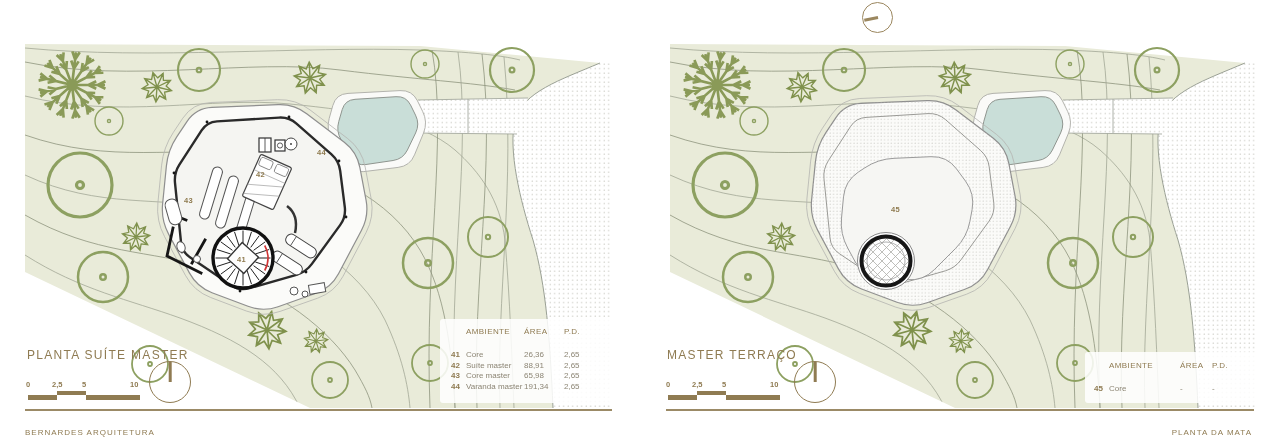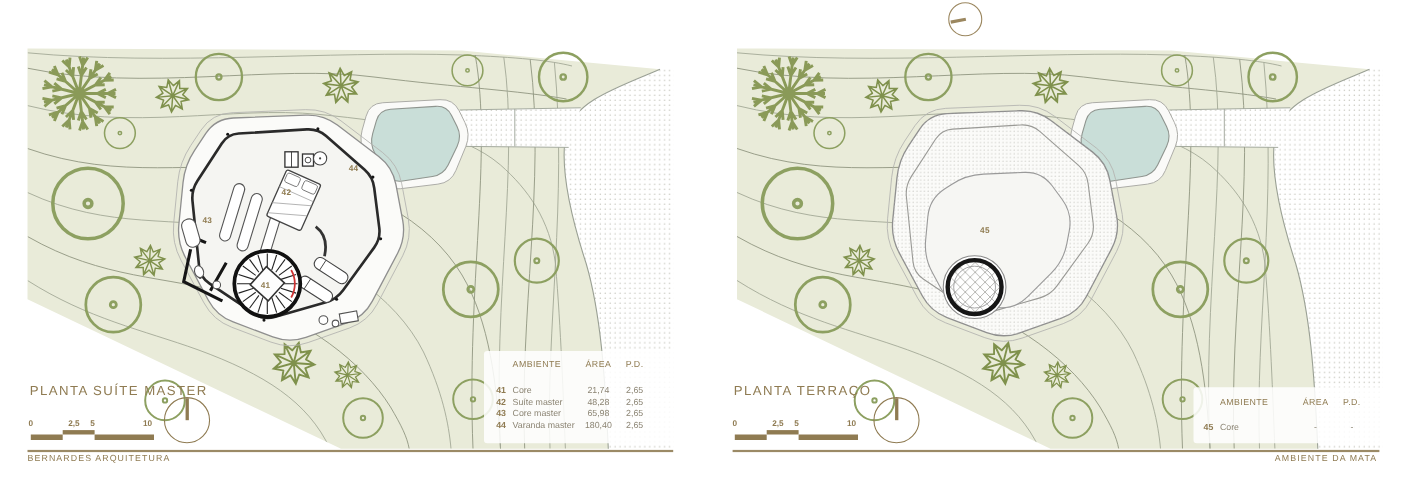--- a/index.html
+++ b/index.html
@@ -24,7 +24,7 @@
   .rt .trow{grid-template-columns:24px 71px 32px 34px}
   .thead{color:#8f7b52;letter-spacing:.4px}
   .c-num{text-align:right;font-weight:bold;color:#8f7b52;padding-right:6px}
-  .c-area,.c-pd{text-align:center}
+  .c-area,.c-pd{text-align:left}
   .tspace{height:13px}
   .footline{position:absolute;top:409px;height:1.5px;background:#9b8a66}
   .foottext{position:absolute;top:412px;font-size:8px;letter-spacing:1px;color:#8f7b52}

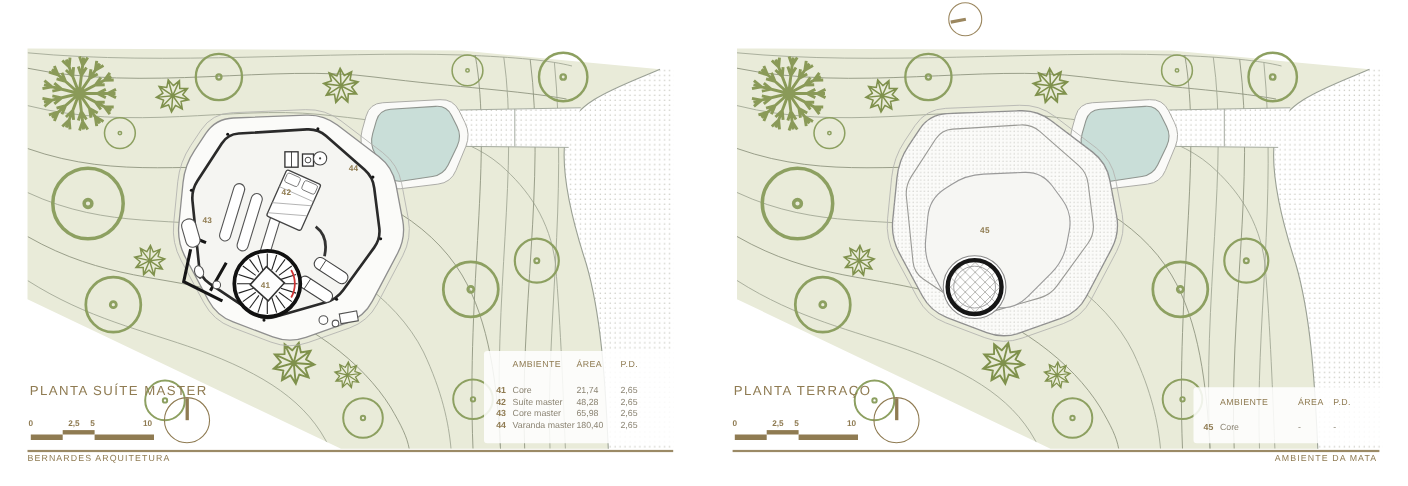--- a/index.html
+++ b/index.html
@@ -253,7 +253,7 @@
   <div class="trow">
     <span class="c-num">41</span>
     <span>Core</span>
-    <span class="c-area">21,74</span>
+    <span class="c-area">26,36</span>
     <span class="c-pd">2,65</span>
   </div>
   <div class="trow">

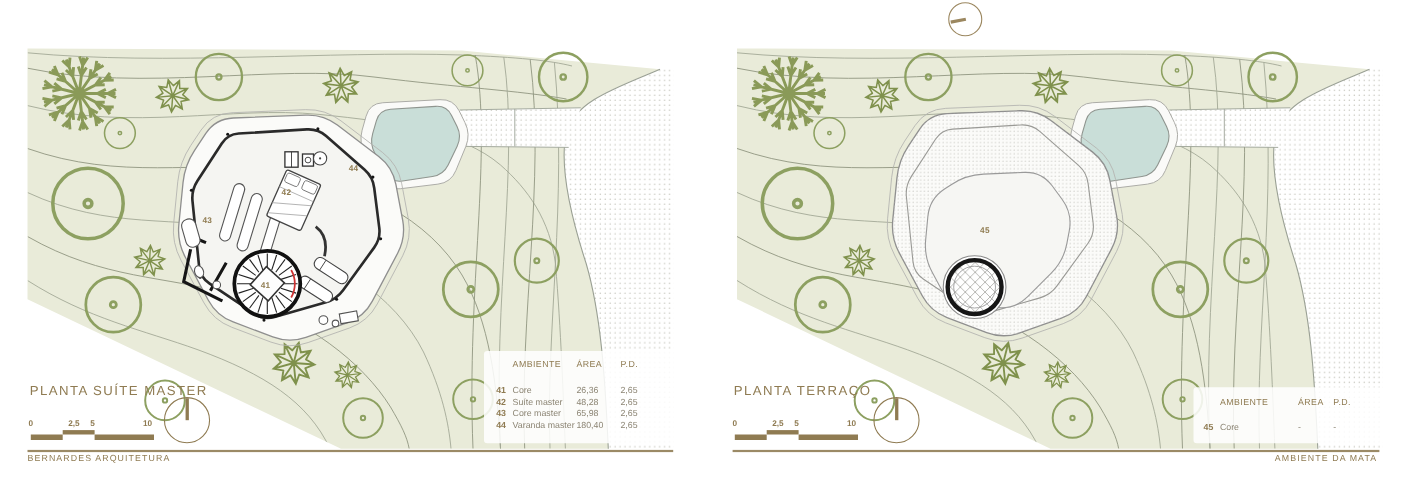--- a/index.html
+++ b/index.html
@@ -276,7 +276,7 @@
   </div>
 </div>
 
-<div class="title" style="left:667px;top:348px">PLANTA TERRAÇO</div>
+<div class="title" style="left:667px;top:348px">MASTER TERRAÇO</div>
 <div class="scalebar" style="left:668px;top:380px">
   <span class="sl sl0">0</span>
   <span class="sl sl1">2,5</span>

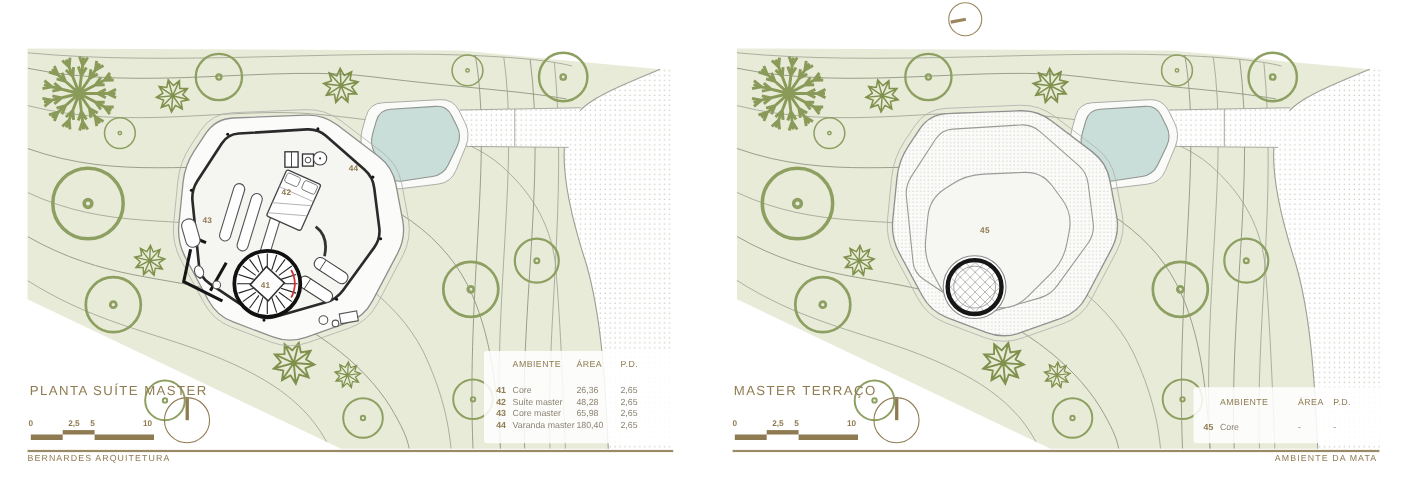--- a/index.html
+++ b/index.html
@@ -259,7 +259,7 @@
   <div class="trow">
     <span class="c-num">42</span>
     <span>Suíte master</span>
-    <span class="c-area">48,28</span>
+    <span class="c-area">88,91</span>
     <span class="c-pd">2,65</span>
   </div>
   <div class="trow">

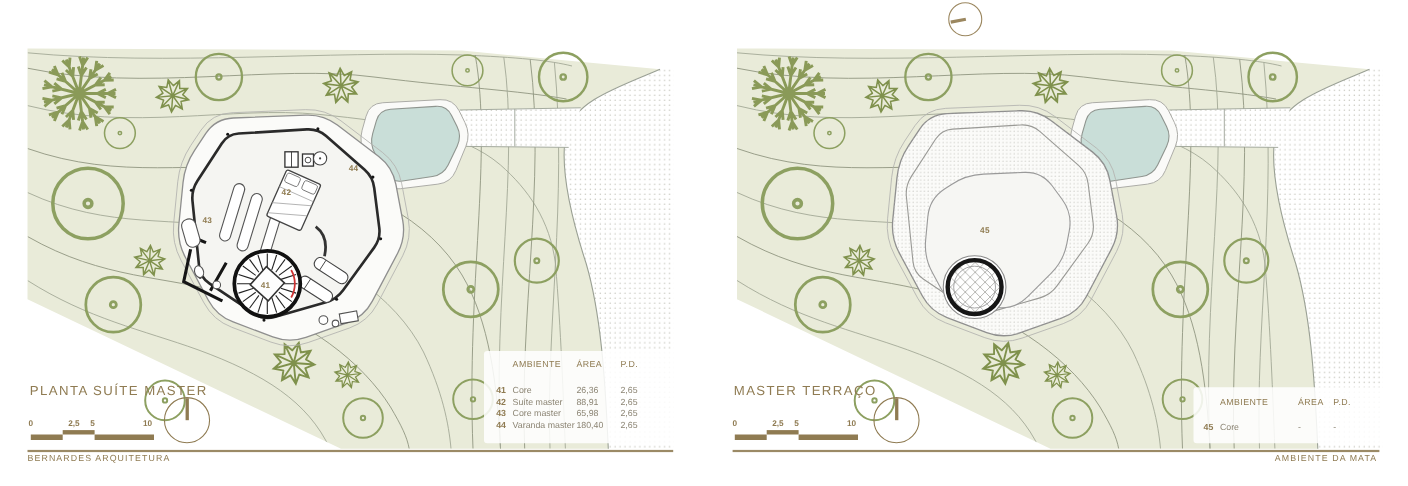--- a/index.html
+++ b/index.html
@@ -13,7 +13,7 @@
   .sb2{left:29px;top:10.5px;width:29px}
   .sb3{left:58px;top:15px;width:54px}
   .sl{position:absolute;top:0;font-size:7.5px;font-weight:bold;color:#8f7b52}
-  .sl0{left:-2px}.sl1{left:34px}.sl2{left:54px}.sl3{left:102px}
+  .sl0{left:-2px}.sl1{left:24px}.sl2{left:54px}.sl3{left:102px}
   .compass{position:absolute;width:42px;height:42px;border:1.6px solid #8f7b52;border-radius:50%;box-sizing:border-box}
   .needle{position:absolute;left:50%;top:0;width:2.6px;height:20px;background:#8f7b52;transform:translateX(-50%)}
   .topmark{position:absolute;left:862px;top:2px;width:31px;height:31px;border:1.6px solid #9b875f;border-radius:50%;box-sizing:border-box}

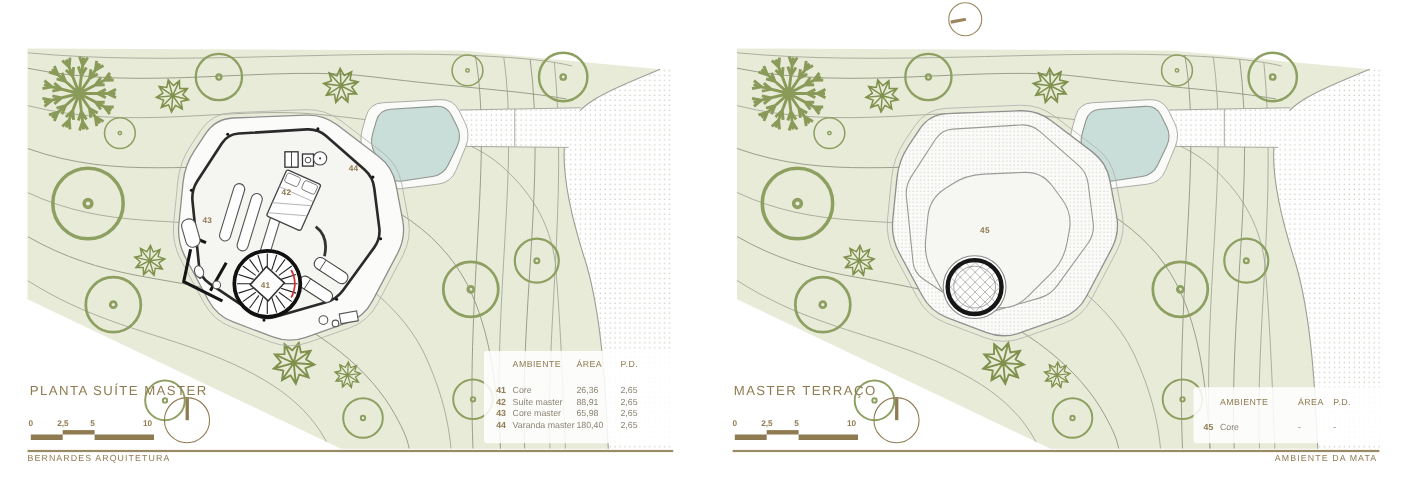--- a/index.html
+++ b/index.html
@@ -271,7 +271,7 @@
   <div class="trow">
     <span class="c-num">44</span>
     <span>Varanda master</span>
-    <span class="c-area">180,40</span>
+    <span class="c-area">191,34</span>
     <span class="c-pd">2,65</span>
   </div>
 </div>

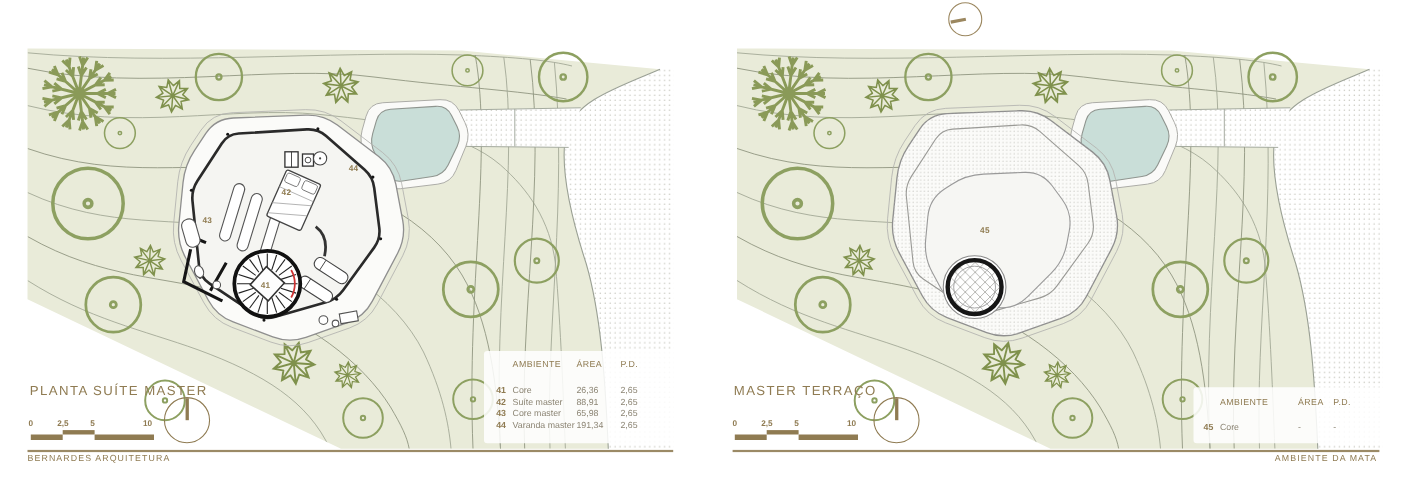--- a/index.html
+++ b/index.html
@@ -27,7 +27,7 @@
   .c-area,.c-pd{text-align:left}
   .tspace{height:13px}
   .footline{position:absolute;top:409px;height:1.5px;background:#9b8a66}
-  .foottext{position:absolute;top:412px;font-size:8px;letter-spacing:1px;color:#8f7b52}
+  .foottext{position:absolute;top:428px;font-size:8px;letter-spacing:1px;color:#8f7b52}
   .plan-num{font-size:7.5px;font-weight:bold;fill:#8f7b50;letter-spacing:.3px}
 </style>
 </head>

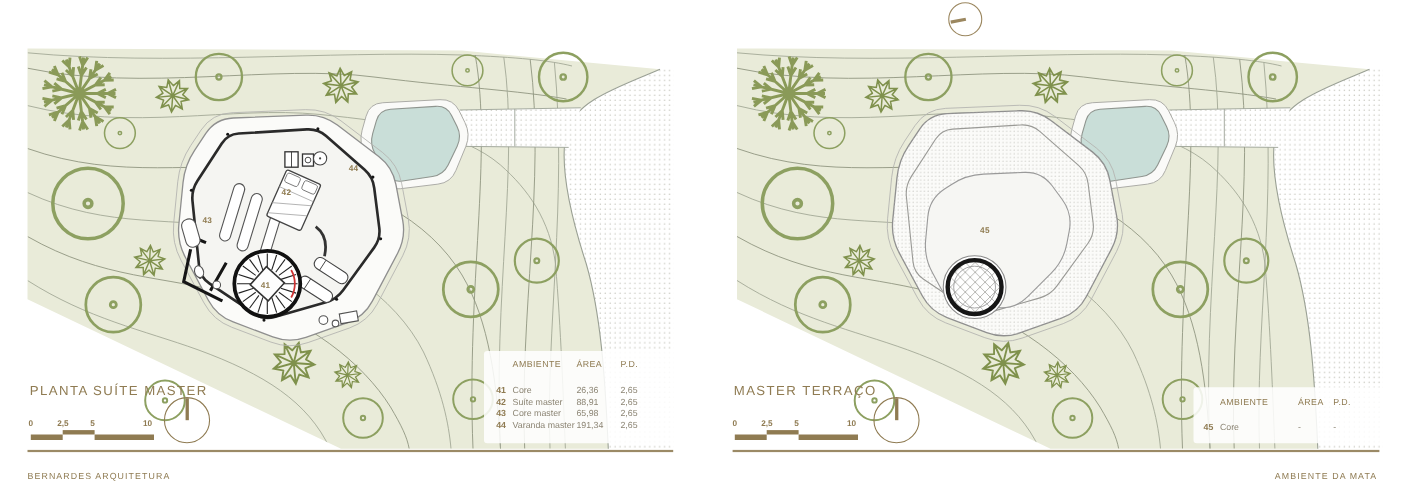--- a/index.html
+++ b/index.html
@@ -309,6 +309,6 @@
 <div class="footline" style="left:25px;width:587px"></div>
 <div class="footline" style="left:666px;width:588px"></div>
 <div class="foottext" style="left:25px">BERNARDES ARQUITETURA</div>
-<div class="foottext" style="left:666px;width:586px;text-align:right">AMBIENTE DA MATA</div>
+<div class="foottext" style="left:666px;width:586px;text-align:right">PLANTA DA MATA</div>
 
 </body></html>

